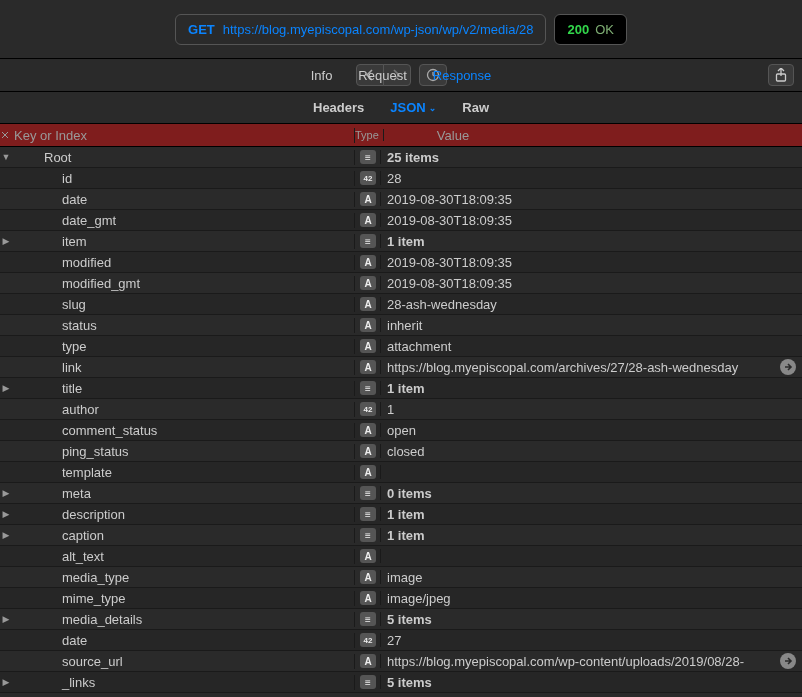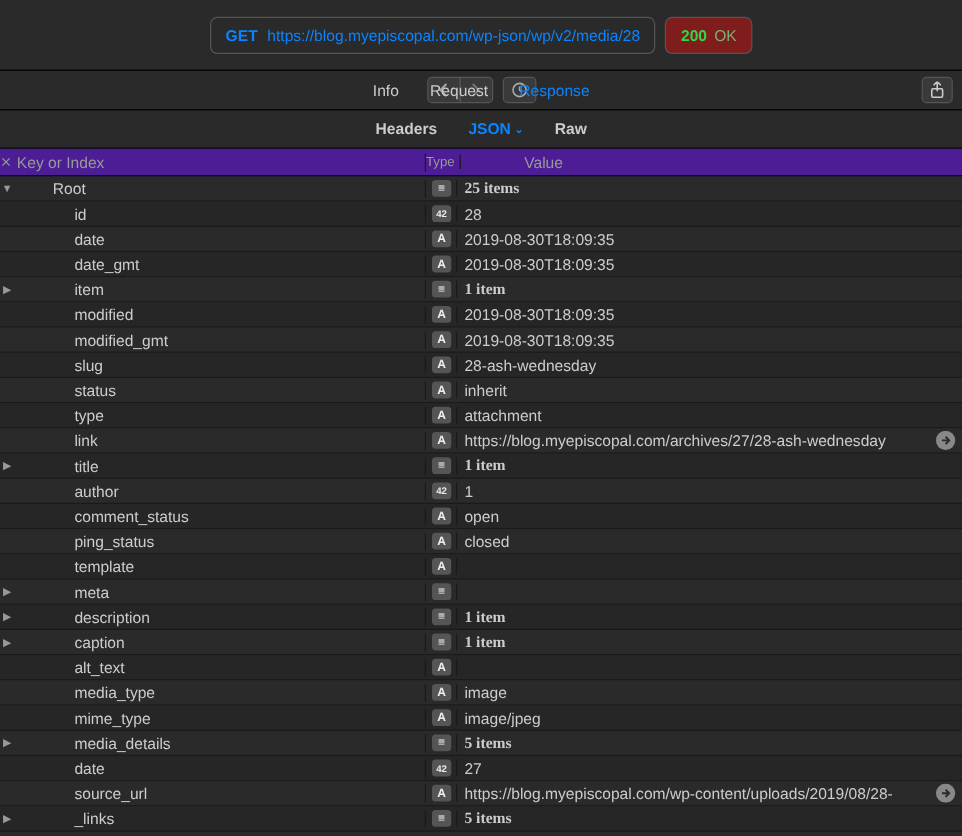--- a/index.html
+++ b/index.html
@@ -8,7 +8,7 @@
 .url-pill{display:flex;align-items:center;gap:8px;background:#2a2a2a;border:1px solid #555;border-radius:6px;padding:7px 12px;}
 .method{color:#0a84ff;font-weight:600;}
 .url{color:#0a84ff;}
-.status-pill{display:flex;align-items:center;gap:6px;background:#7f1d1d;border:1px solid #555;border-radius:6px;padding:7px 12px;}
+.status-pill{display:flex;align-items:center;gap:6px;background:#000000;border:1px solid #555;border-radius:6px;padding:7px 12px;}
 .status-code{color:#32d74b;font-weight:600;}
 .status-text{color:#7fae74;}
 .toolbar{height:33px;border-bottom:1px solid #000;display:flex;align-items:center;position:relative;padding:0 8px;justify-content:center;}

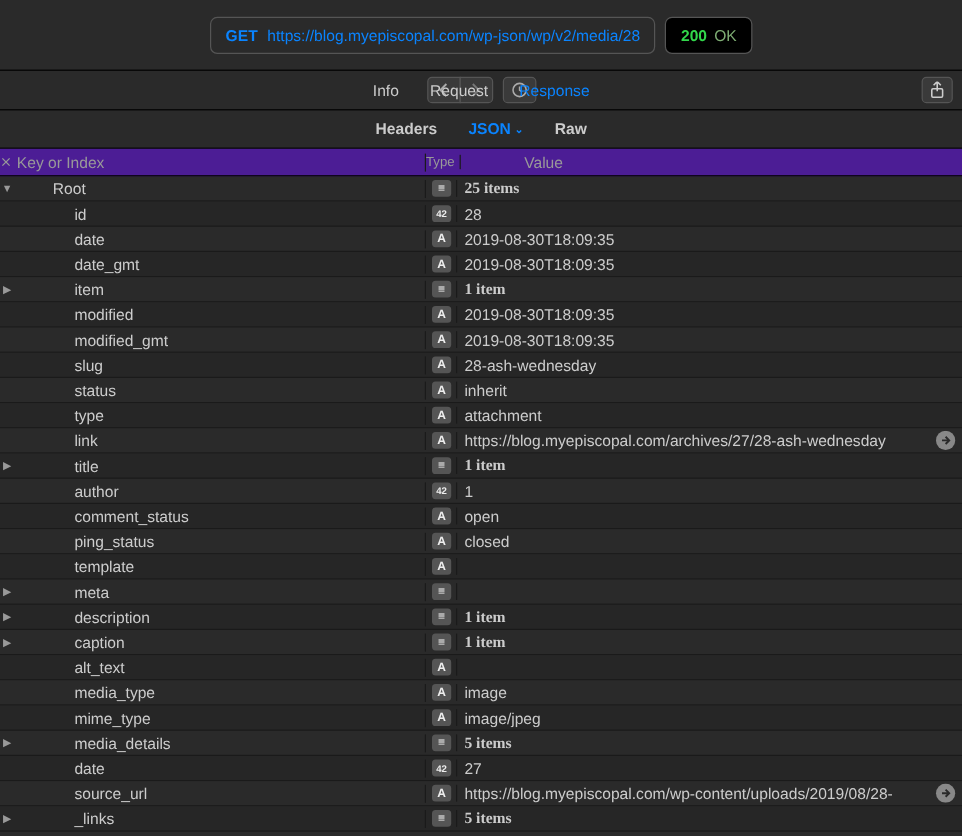--- a/index.html
+++ b/index.html
@@ -25,7 +25,7 @@
 .subtab{color:#ccc;cursor:pointer;padding:2px 4px;display:flex;align-items:center;gap:3px;}
 .subtab.active{color:#0a84ff;}
 .dropdown-arrow{font-size:9px;}
-.header-row{height:23px;background:#4c1d95;border-bottom:1px solid #000;display:flex;align-items:center;color:#999;font-size:11px;}
+.header-row{height:23px;background:#7f1d1d;border-bottom:1px solid #000;display:flex;align-items:center;color:#999;font-size:11px;}
 .col-expand{width:10px;display:flex;align-items:center;justify-content:center;color:#999;cursor:pointer;flex-shrink:0;}
 .col-key{flex:0 0 345px;display:flex;align-items:center;padding-left:4px;border-right:1px solid #1a1a1a;}
 .col-type{flex:0 0 26px;text-align:right;padding-right:4px;border-right:1px solid #1a1a1a;font-size:11px;color:#999;}

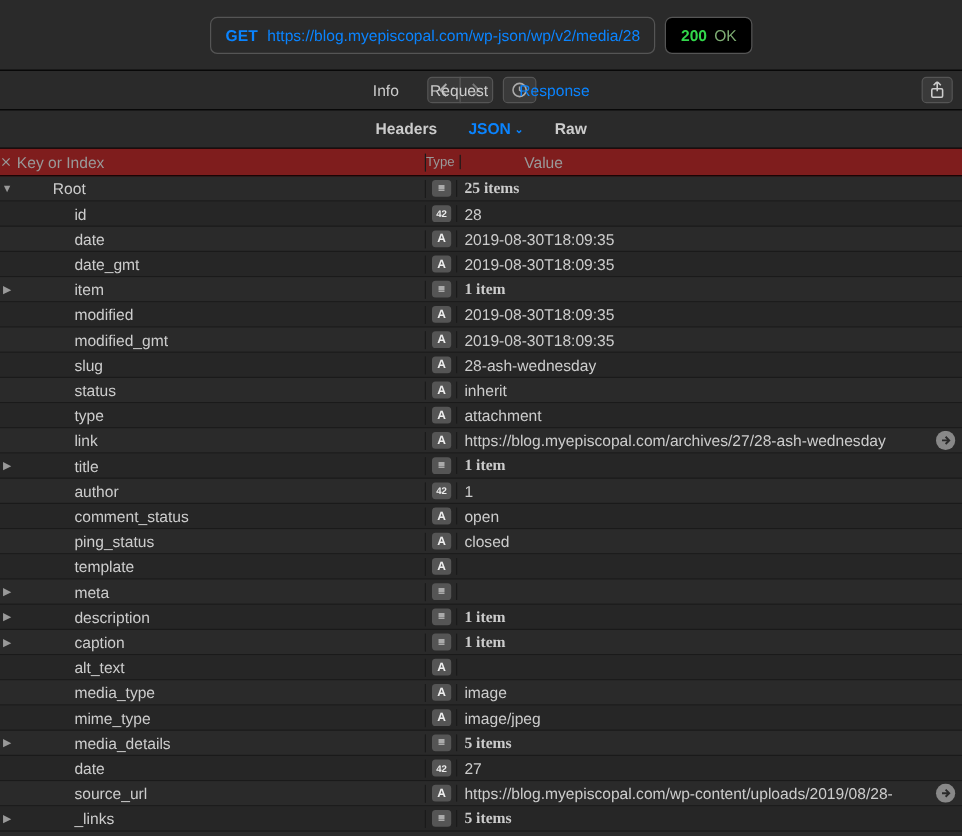--- a/index.html
+++ b/index.html
@@ -41,7 +41,7 @@
 .type-cell{flex:0 0 26px;display:flex;align-items:center;justify-content:flex-end;padding-right:4px;border-right:1px solid #1a1a1a;}
 .type-badge{display:inline-flex;align-items:center;justify-content:center;min-width:16px;height:14px;padding:0 3px;border-radius:3px;font-size:10px;font-weight:600;background:#555;color:#eee;}
 .value-cell{flex:1;padding-left:6px;color:#ccc;overflow:hidden;white-space:nowrap;text-overflow:clip;display:flex;align-items:center;}
-.value-bold{font-weight:600;font-family:Liberation Serif, serif;}
+.value-bold{font-weight:600;}
 .goto{margin-left:auto;margin-right:6px;width:16px;height:16px;border-radius:50%;background:#888;display:flex;align-items:center;justify-content:center;flex-shrink:0;}
 .goto svg{width:10px;height:10px;}
 svg{display:block;}

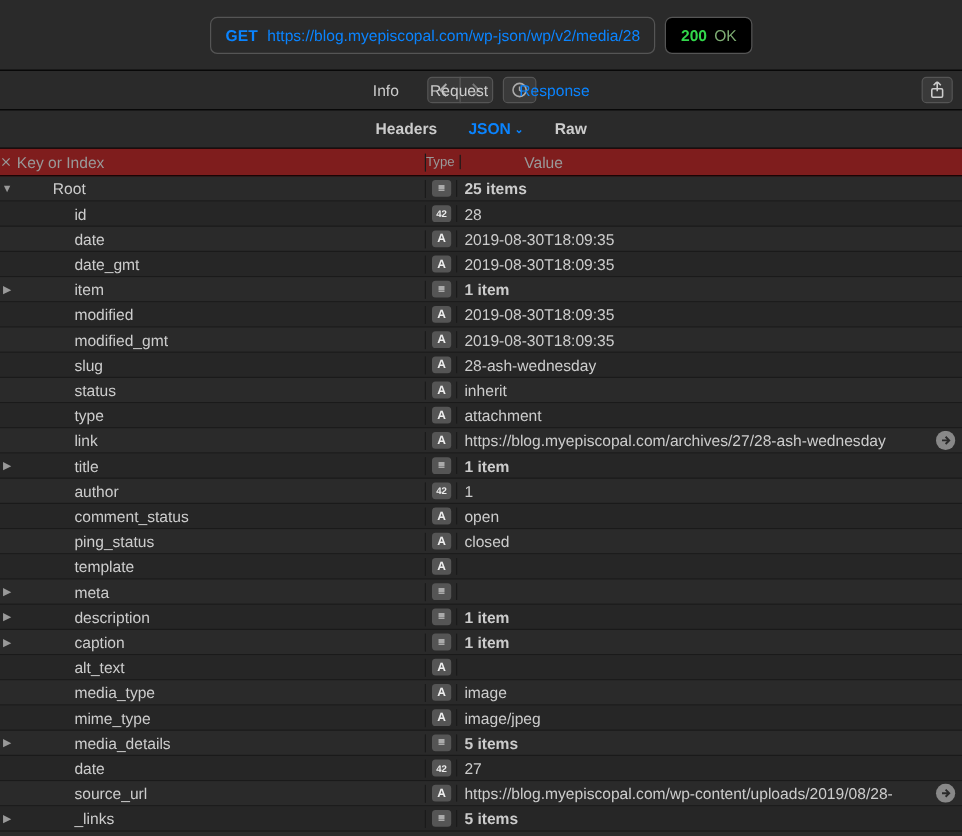--- a/index.html
+++ b/index.html
@@ -335,6 +335,9 @@
       <div class="type-cell">
         <span class="type-badge">≡</span>
       </div>
+      <div class="value-cell">
+        <span class="value-bold">0 items</span>
+      </div>
     </div>
     <div class="row">
       <div class="key-cell">

